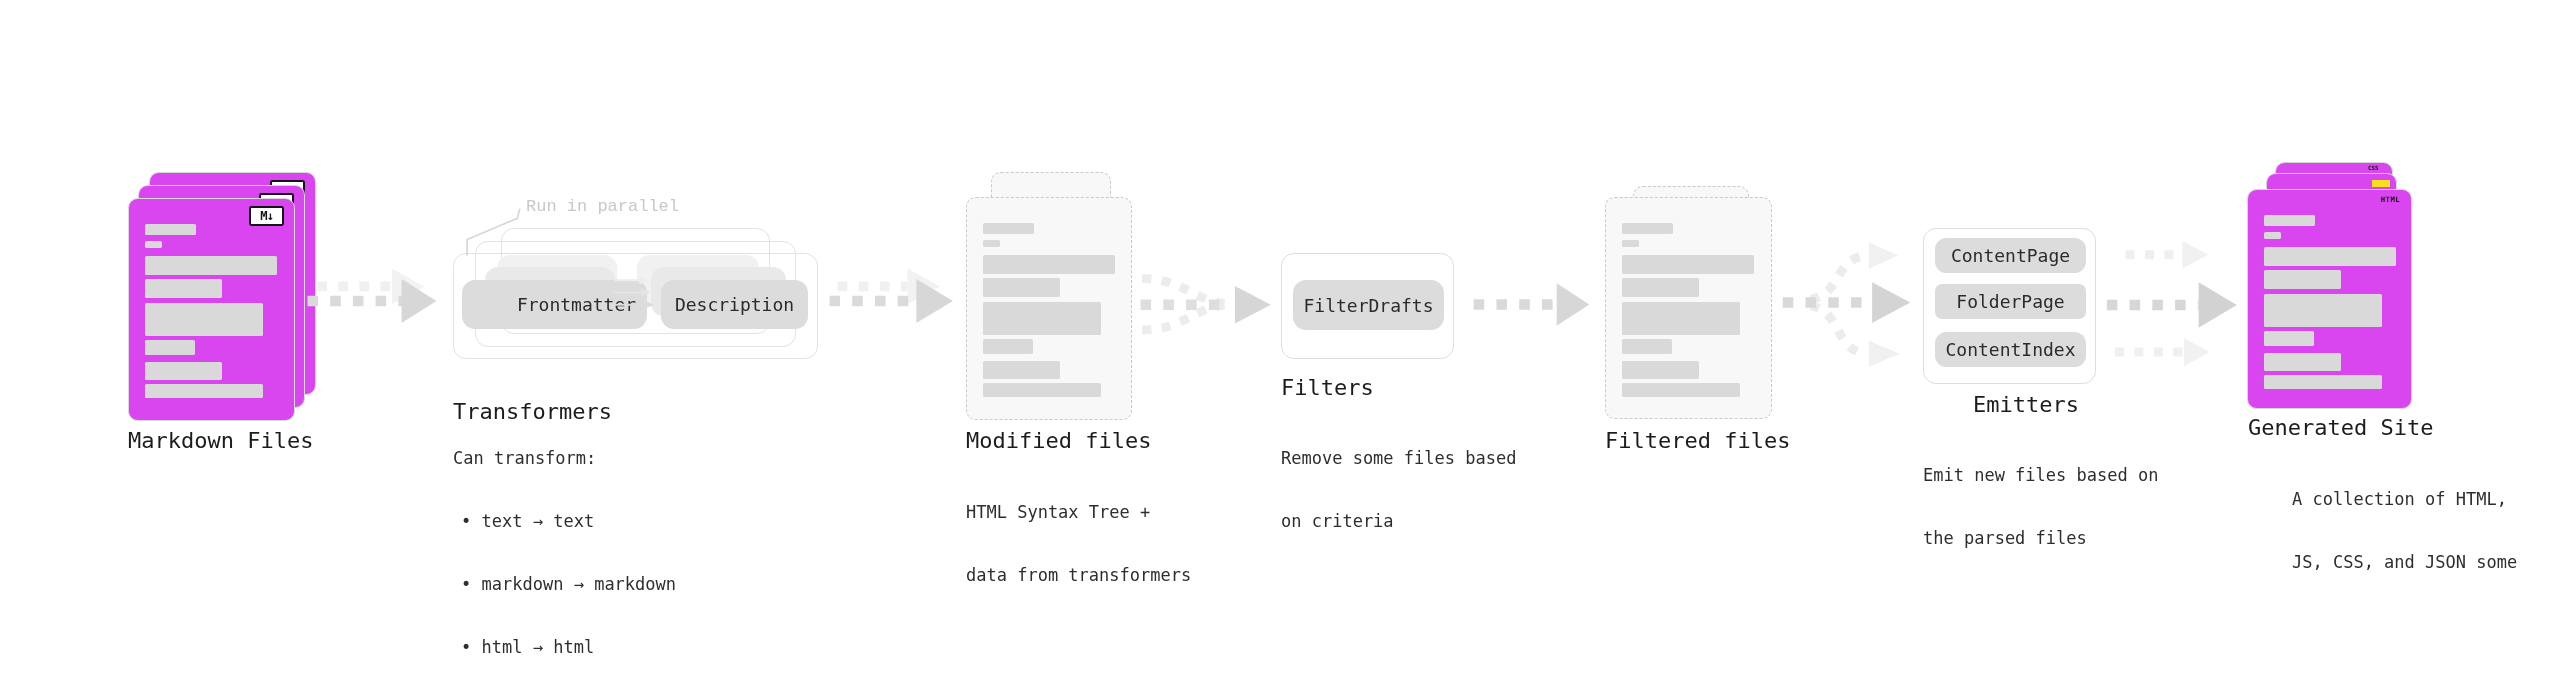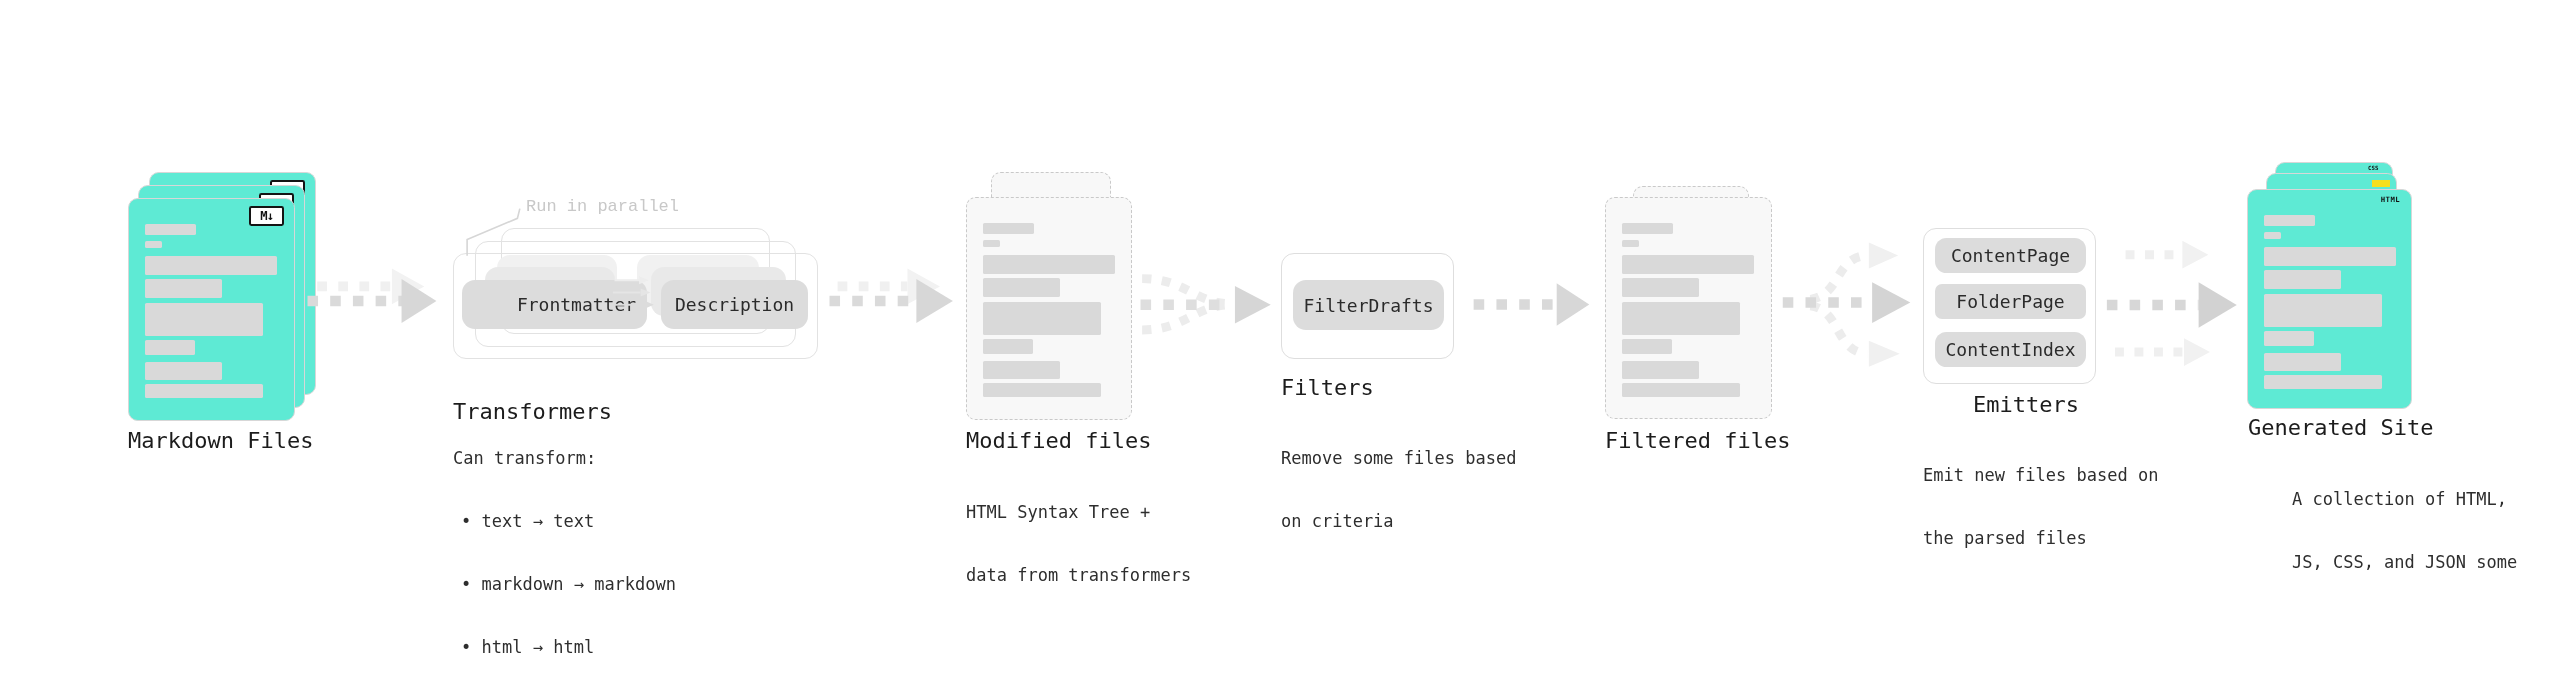--- a/index.html
+++ b/index.html
@@ -8,7 +8,7 @@
     font-family:"DejaVu Sans Mono","Liberation Mono",monospace;
   }
   
-  .doc{position:absolute;background:#5eead4;border:1.6px solid #d7d7d7;border-radius:9.8px;box-sizing:border-box;}
+  .doc{position:absolute;background:#d946ef;border:1.6px solid #d7d7d7;border-radius:9.8px;box-sizing:border-box;}
   .doc.dashed{border:1.6px dashed #c9c9c9;background:#f8f8f8;}
   .bar{position:absolute;left:16.3px;background:#d9d9d9;border-radius:1.6px;}
   .b1{top:25px;width:51px;height:10.6px;}

